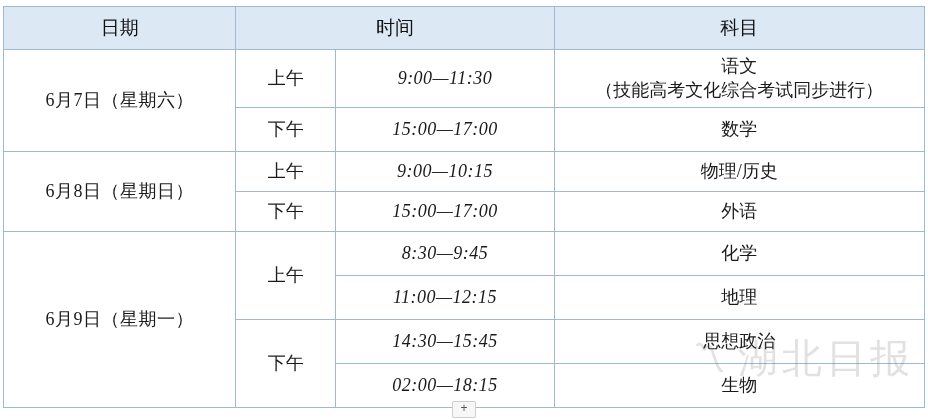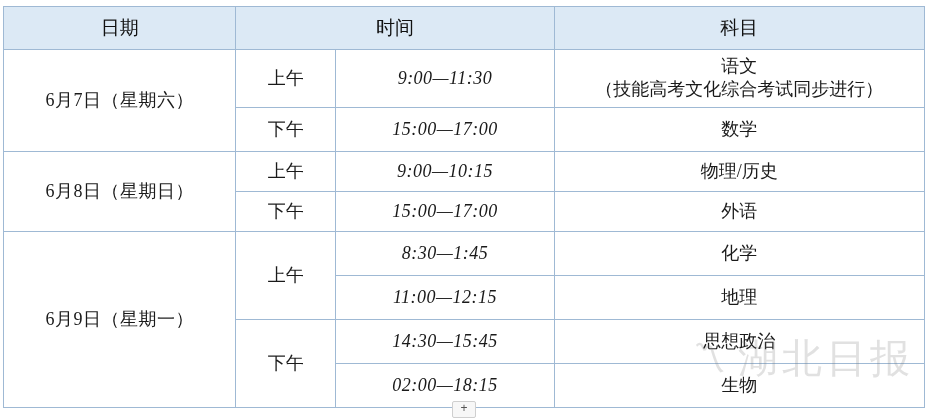--- a/index.html
+++ b/index.html
@@ -61,7 +61,7 @@
     font-size: 18px;
   }
   td.subject-cell .sub-main { display: block; text-align: center; }
-  td.subject-cell .sub-note { display: block; font-family: Liberation Mono, monospace; }
+  td.subject-cell .sub-note { display: block; }
   .row-h-40 { height: 40px; }
   .row-h-44 { height: 44px; }
   .row-h-56 { height: 56px; }

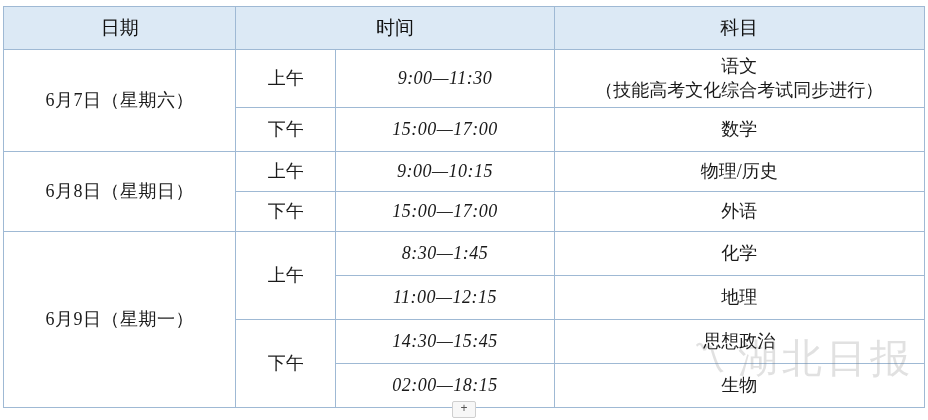--- a/index.html
+++ b/index.html
@@ -161,7 +161,7 @@
       <tr class="row-h-44">
         <td class="date-cell" rowspan="4">6月9日（星期一）</td>
         <td class="half-cell" rowspan="2">上午</td>
-        <td class="time-cell">8:30—1:45</td>
+        <td class="time-cell">8:30—9:45</td>
         <td class="subject-cell">
           <span class="sub-main">化学</span>
         </td>

